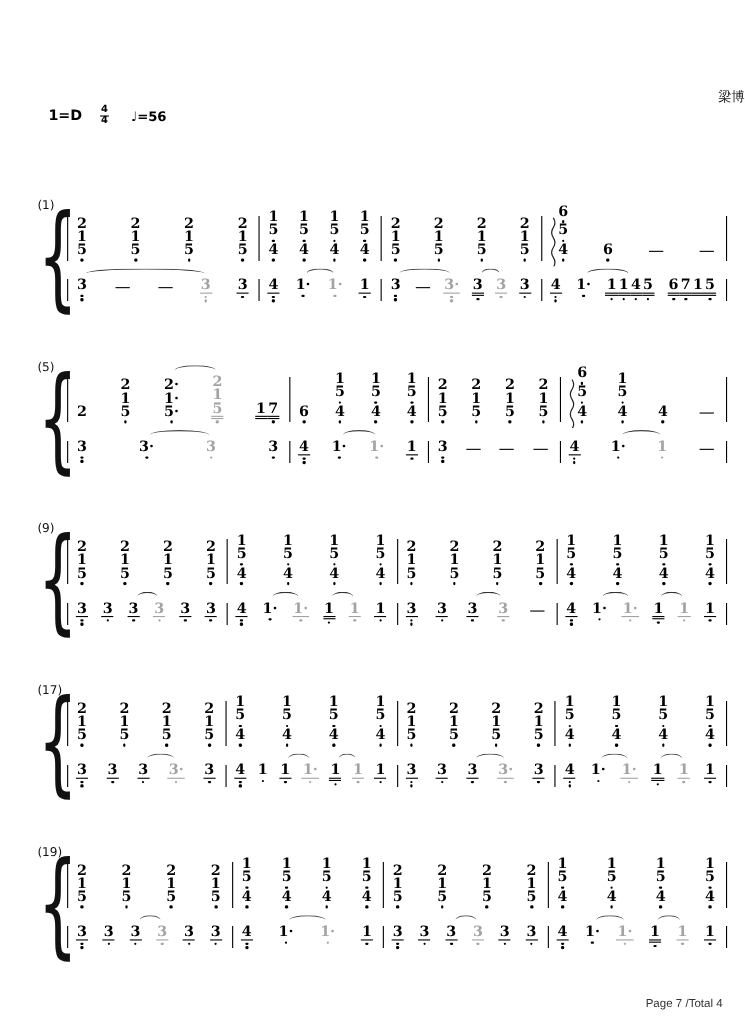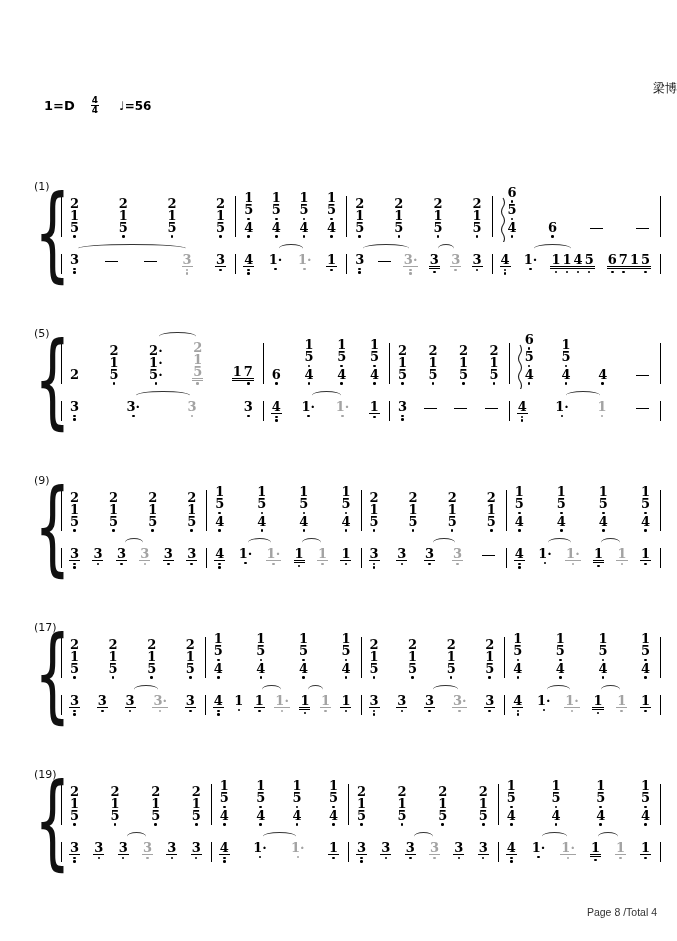--- a/index.html
+++ b/index.html
@@ -2499,7 +2499,7 @@
       </div>
     </div>
 
-  <div class="foot-right">Page 8 /Total 4</div>
+  <div class="foot-right">Page 7 /Total 4</div>
 </div>
 
 </body></html>

